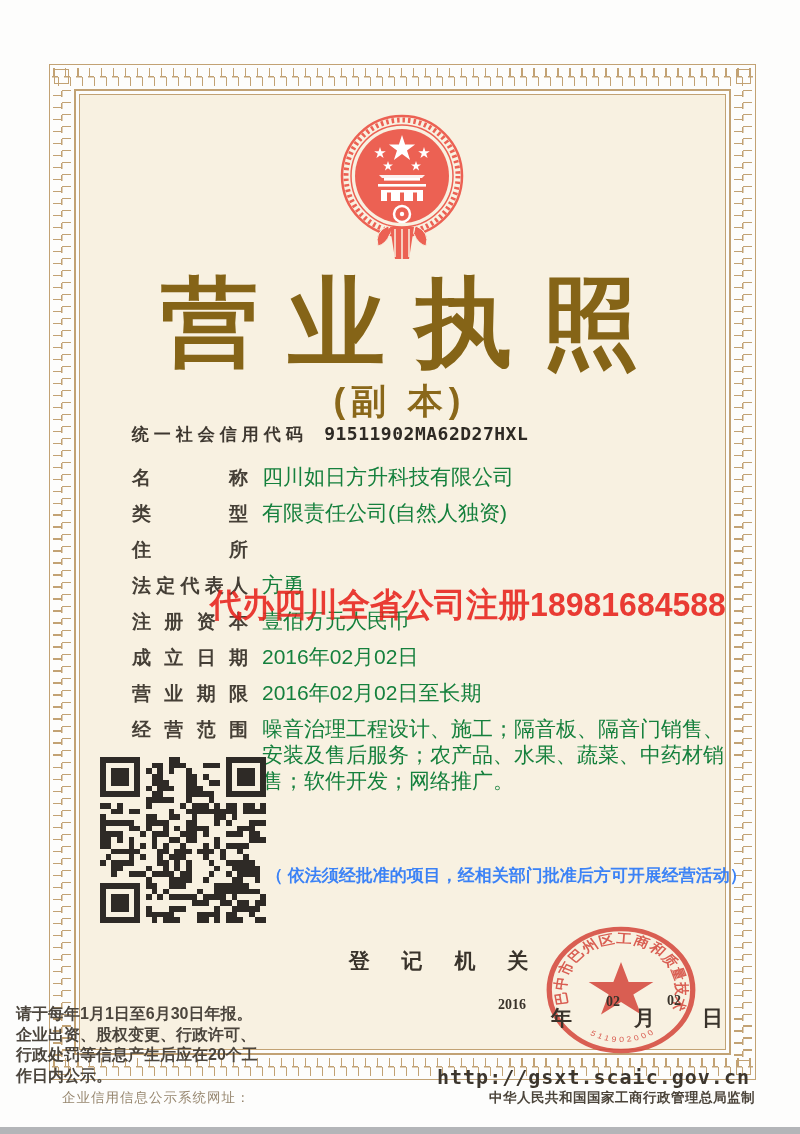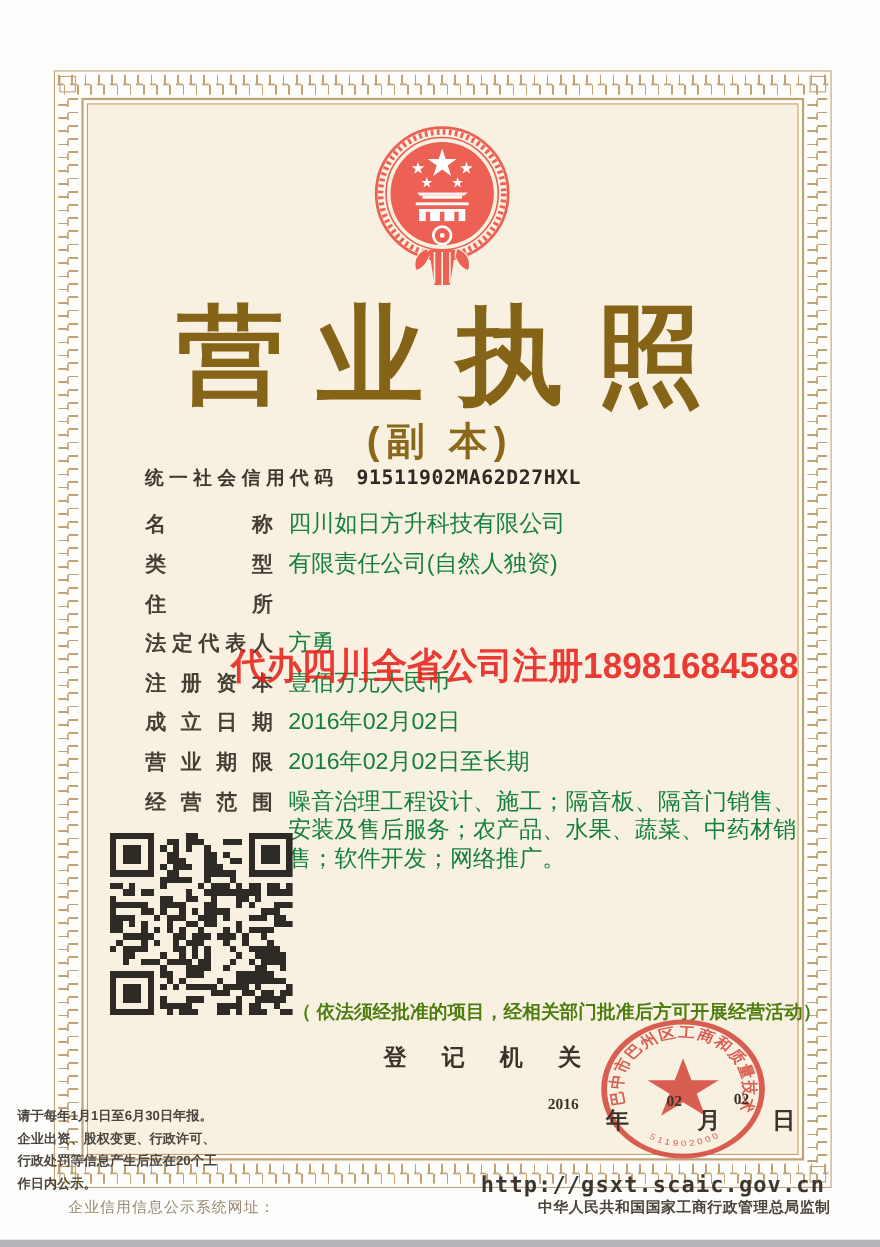--- a/index.html
+++ b/index.html
@@ -50,7 +50,7 @@
   .watermark{left:210px;top:583px;z-index:30;font-size:33px;font-weight:bold;color:#e8221c;
          opacity:.88;white-space:nowrap;transform:scaleX(.97);transform-origin:left;}
   .qr{left:100px;top:757px;width:166px;height:166px;}
-  .approval{left:266px;top:908px;font-size:17px;font-weight:bold;color:#4d7c0f;white-space:nowrap;}
+  .approval{left:266px;top:864px;font-size:17px;font-weight:bold;color:#3b82f6;white-space:nowrap;}
   .authority{left:0;width:800px;top:947px;text-align:center;font-size:21px;font-weight:600;
          color:#39332b;letter-spacing:13px;text-indent:90px;}
   .date-part{z-index:28;color:#39332b;}

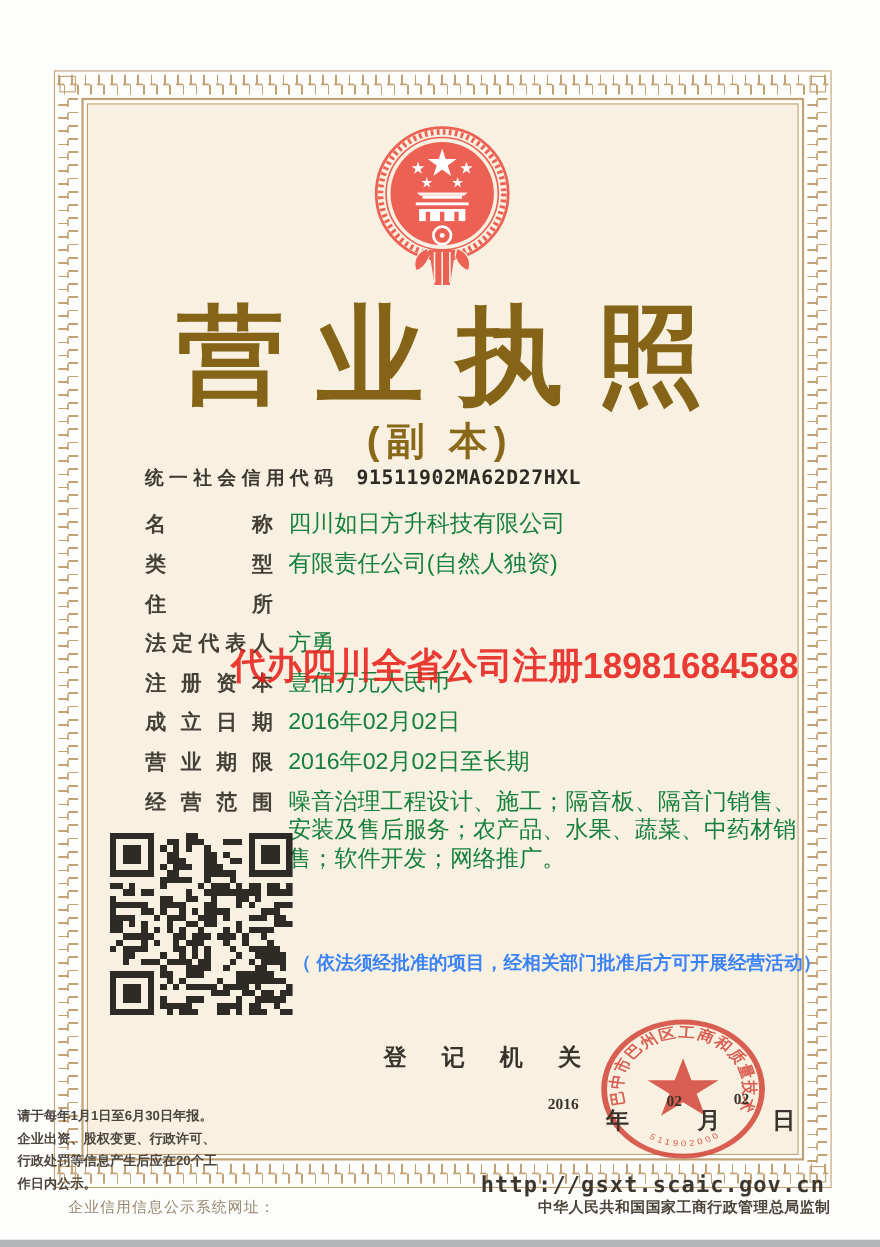--- a/index.html
+++ b/index.html
@@ -57,7 +57,7 @@
   .d-num{font-size:14px;font-weight:bold;font-family:Liberation Serif, serif;}
   .d-unit{font-size:21px;font-weight:600;}
   .seal{left:541px;top:922px;width:160px;height:136px;z-index:25;opacity:.85;}
-  .annual{left:16px;top:1004px;width:330px;z-index:40;font-size:12px;font-weight:600;
+  .annual{left:16px;top:1004px;width:330px;z-index:40;font-size:16px;font-weight:600;
          color:#4b453d;line-height:20.5px;}
   .url{left:437px;top:1065px;z-index:40;font-family:"DejaVu Sans Mono",monospace;
          font-size:20px;font-weight:bold;color:#3c362e;letter-spacing:1px;}

